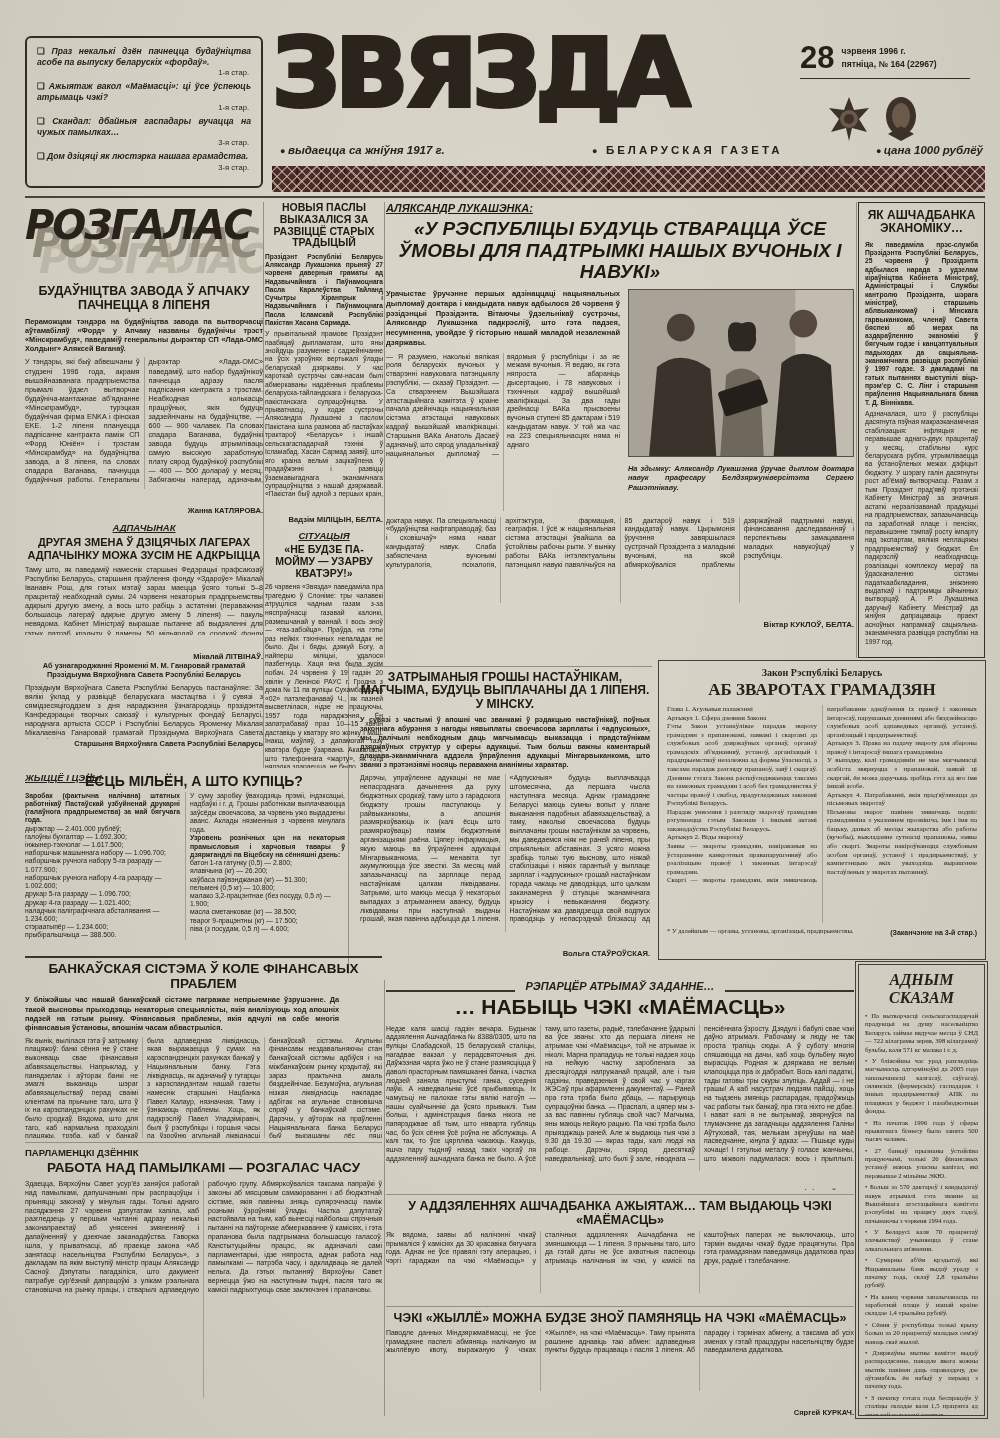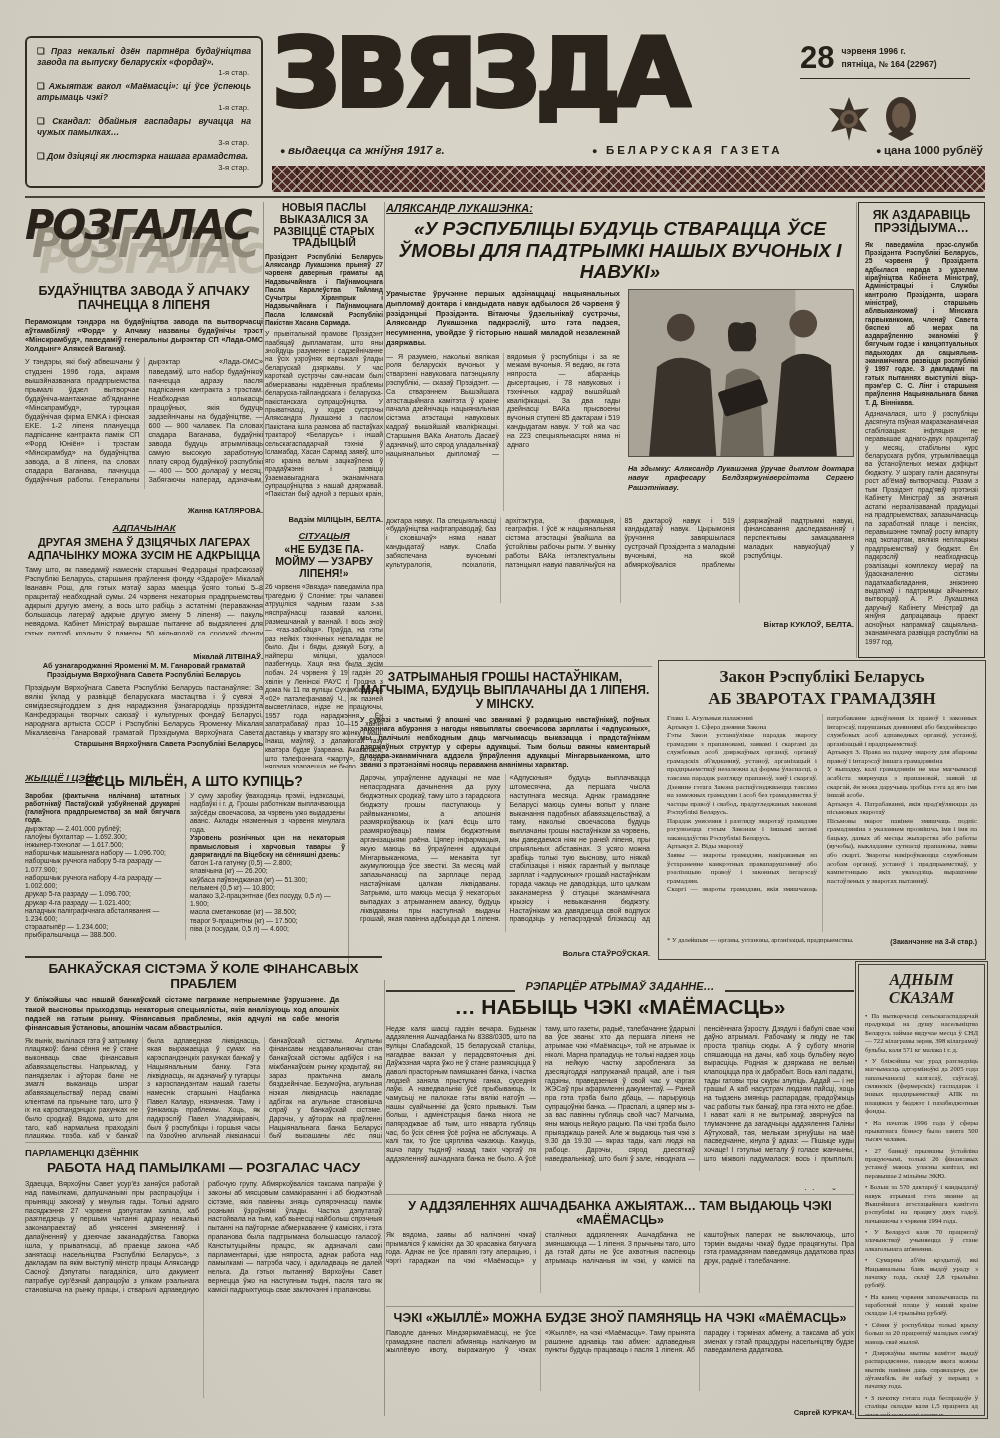--- a/index.html
+++ b/index.html
@@ -170,7 +170,7 @@
   <div class="abs" id="teasers">
 
       <div class="teaser-item">
-        <span class="t">Праз некалькі дзён партнёра будаўніцтва завода па выпуску беларускіх «фордаў».</span>
+        <span class="t">Праз некалькі дзён пачнецца будаўніцтва асобе па выпуску беларускіх «фордаў».</span>
         <div class="teaser-page">1-я стар.</div>
       </div>
 

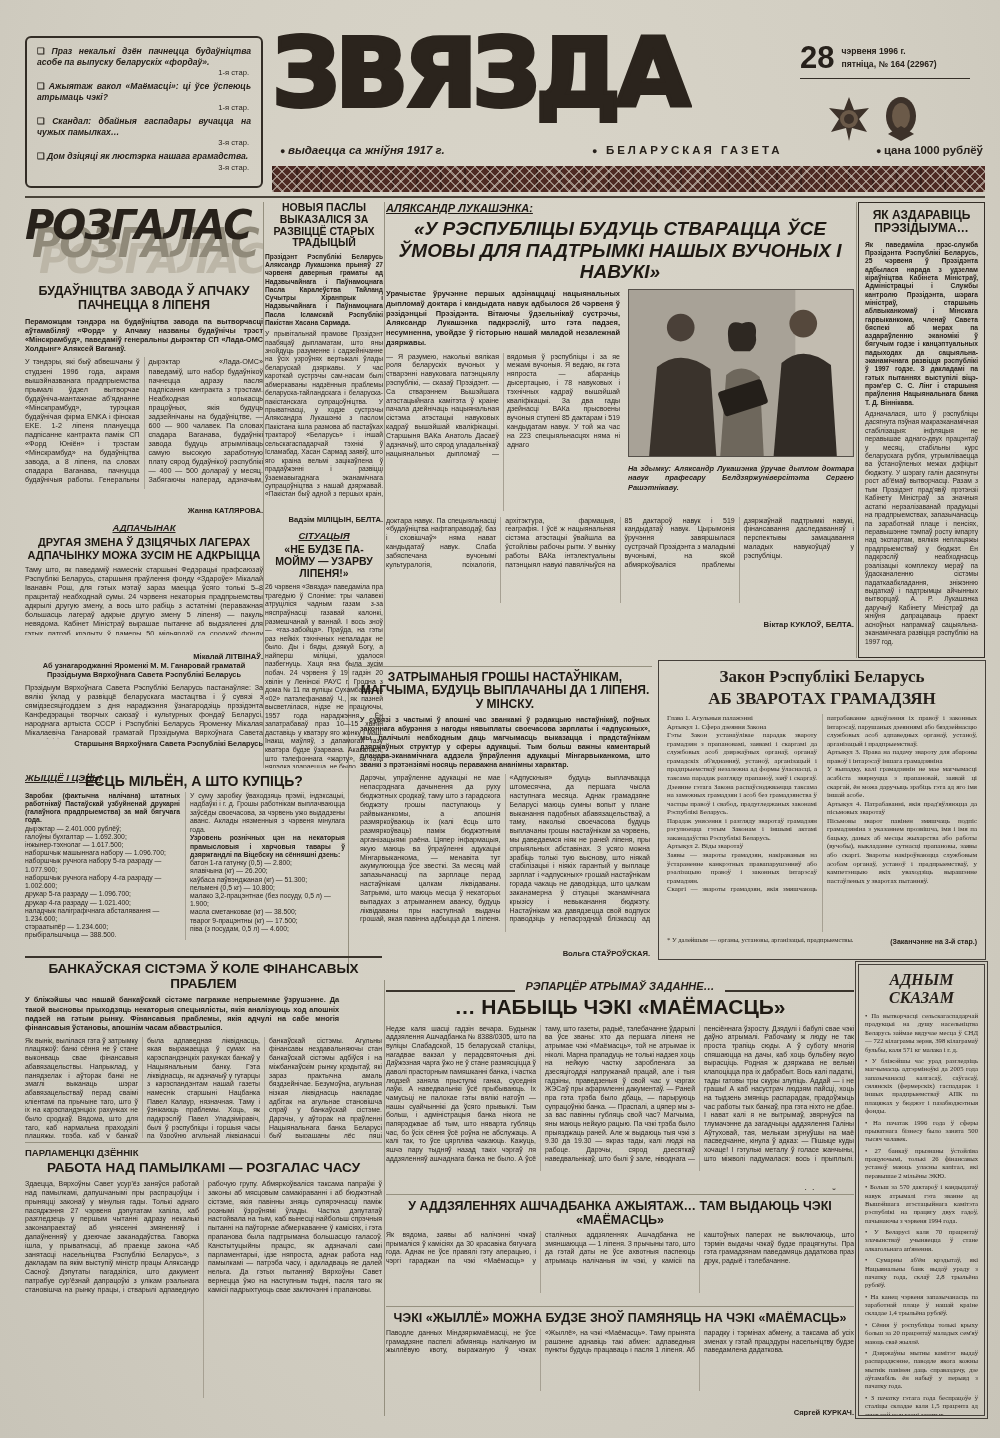--- a/index.html
+++ b/index.html
@@ -38,7 +38,7 @@
   .dotted:before { content:"● "; font-size:9px; }
   #founded { position:absolute; left:8px; top:0; font-weight:bold; font-style:italic; font-size:11.5px; }
   #paper-kind { position:absolute; left:320px; top:0; font-weight:bold; letter-spacing:3px; font-size:11.5px; }
-  #price-tag { position:absolute; right:2px; top:0; font-weight:bold; font-size:11.5px; }
+  #price-tag { position:absolute; right:2px; top:0; font-weight:bold; font-size:11.5px;font-style:italic; }
   #ornament { left:272px; top:166px; width:713px; height:26px;
     background-color:#4d2a23;
     background-image:

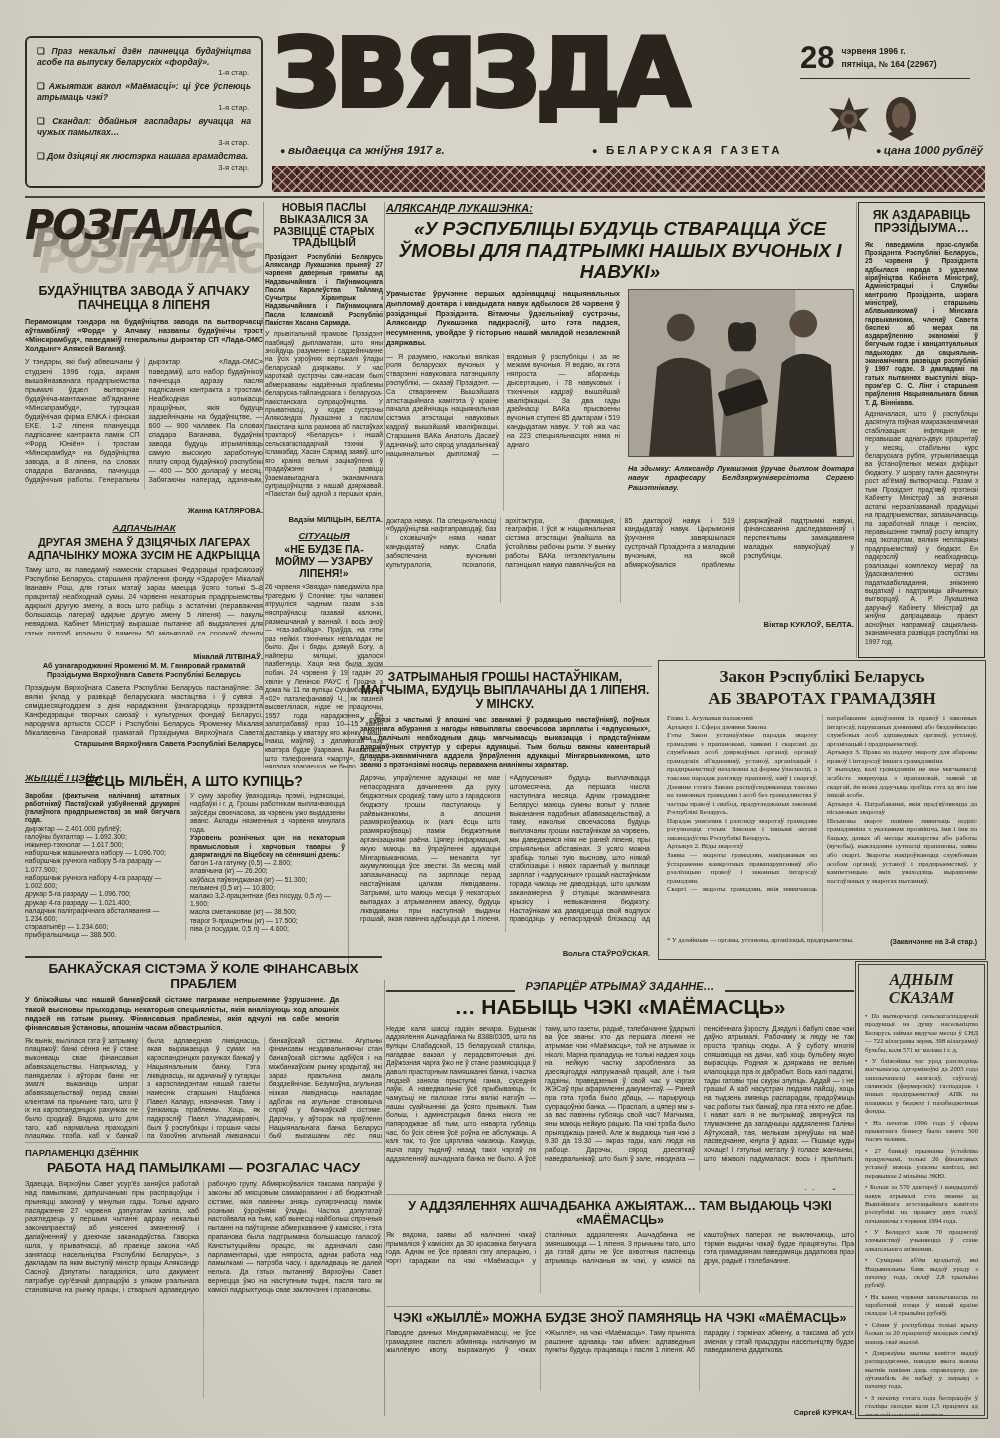--- a/index.html
+++ b/index.html
@@ -334,7 +334,7 @@
   </article>
 
   <article class="abs" id="economy">
-    <h2 class="headline" id="eco-title">ЯК АЗДАРАВІЦЬ ПРЭЗІДЫУМА…</h2>
+    <h2 class="headline" id="eco-title">ЯК АШЧАДБАНКА ЭКАНОМІКУ…</h2>
     <p class="lead" id="eco-lead">Як паведаміла прэс-служба Прэзідэнта Рэспублікі Беларусь, 25 чэрвеня ў Прэзідэнта адбылася нарада з удзелам кіраўніцтва Кабінета Міністраў, Адміністрацыі і Службы кантролю Прэзідэнта, шэрага міністраў, старшынь аблвыканкомаў і Мінскага гарвыканкома, членаў Савета бяспекі аб мерах па аздараўленню эканомікі ў бягучым годзе і канцэптуальных падыходах да сацыяльна-эканамічнага развіцця рэспублікі ў 1997 годзе. З дакладамі па гэтых пытаннях выступілі віцэ-прэм'ер С. С. Лінг і старшыня праўлення Нацыянальнага банка Т. Д. Віннікава.</p>
     <div class="bodytext clip" id="eco-body">Адзначалася, што ў рэспубліцы дасягнута пэўная макраэканамічная стабілізацыя: інфляцыя не перавышае аднаго-двух працэнтаў у месяц, стабільны курс беларускага рубля, утрымліваецца ва ўстаноўленых межах дэфіцыт бюджэту. У шэрагу галін дасягнуты рост аб'ёмаў вытворчасці. Разам з тым Прэзідэнт прад'явіў прэтэнзіі Кабінету Міністраў за значныя астаткі нерэалізаванай прадукцыі на прадпрыемствах, запазычанасць па заработнай плаце і пенсіях, перавышэнне тэмпаў росту імпарту над экспартам, вялікія неплацяжы прадпрыемстваў у бюджэт. Ён падкрэсліў неабходнасць рэалізацыі комплексу мераў па ўдасканаленню сістэмы падаткаабкладання, зніжэнню выдаткаў і падтрымцы айчынных вытворцаў. А. Р. Лукашэнка даручыў Кабінету Міністраў да жніўня дапрацаваць праект асноўных напрамкаў сацыяльна-эканамічнага развіцця рэспублікі на 1997 год.</div>
 

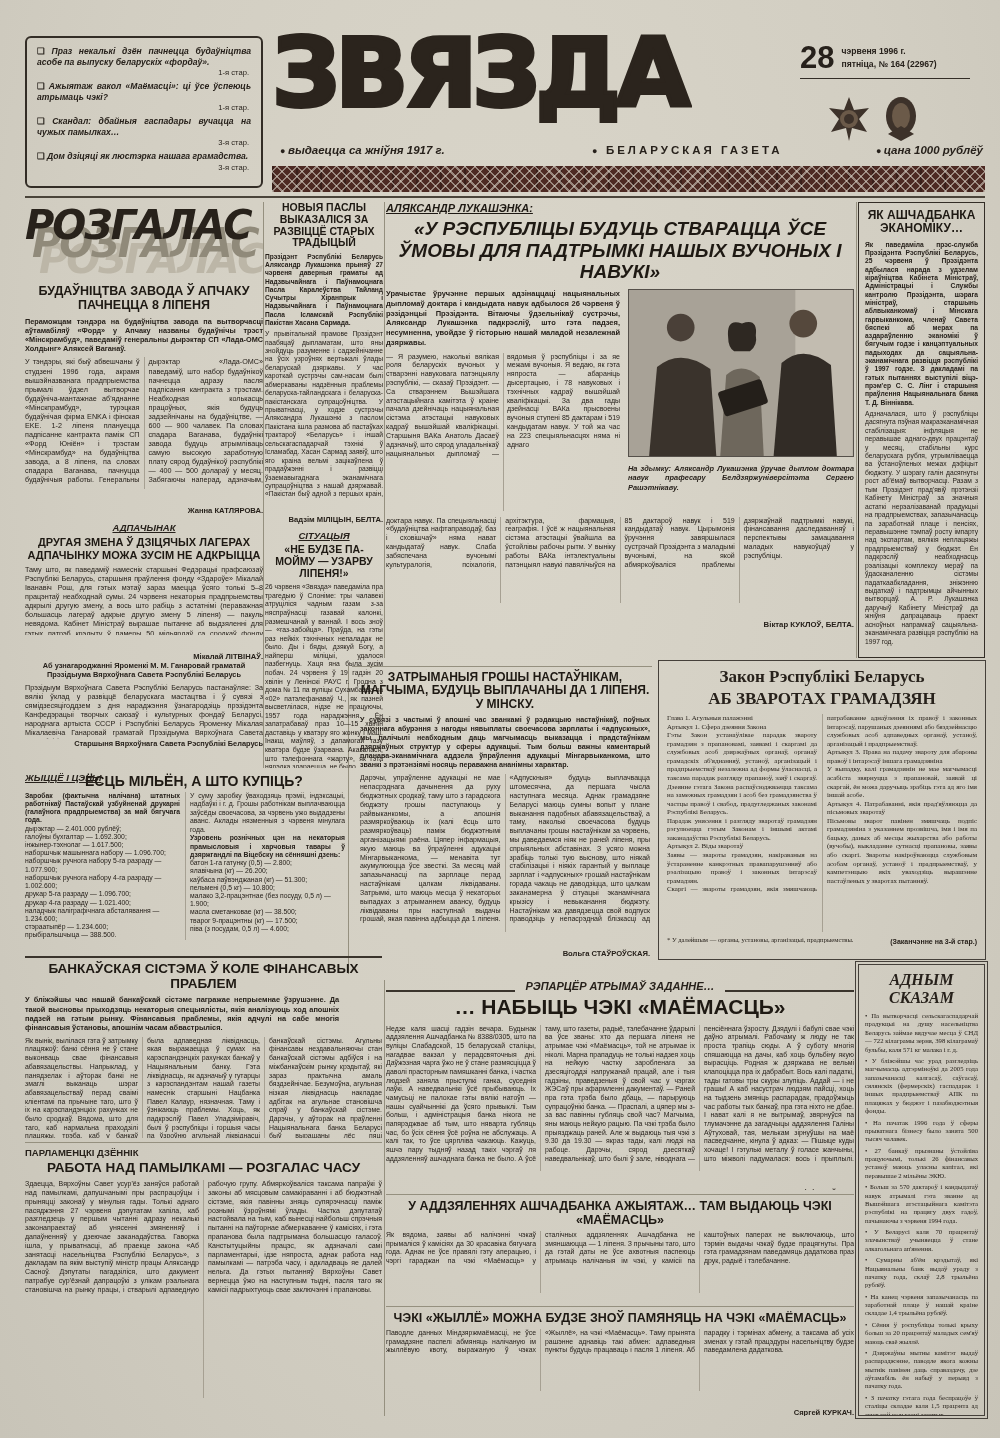--- a/index.html
+++ b/index.html
@@ -299,7 +299,7 @@
     </article>
     <article>
       <span class="kicker" id="sit-kicker">СІТУАЦЫЯ</span>
-      <h2 class="headline" id="sit-title">«НЕ БУДЗЕ ПА-МОЙМУ — УЗАРВУ ЛІПЕНЯ!»</h2>
+      <h2 class="headline" id="sit-title">«НЕ БУДЗЕ ПА-МОЙМУ — УЗАРВУ КВАТЭРУ!»</h2>
       <div class="bodytext clip" id="sit-body">26 чэрвеня «Звязда» паведаміла пра трагедыю ў Слоніме: тры чалавекі атруціліся чадным газам з-за няспраўнасці газавай калонкі, размешчанай у ваннай. І вось зноў — «газ-забойца». Праўда, на гэты раз нейкіх тэхнічных непаладак не было. Ды і бяды, дзякуй Богу, а найперш міліцыі, удалося пазбегнуць. Хаця яна была зусім побач. 24 чэрвеня ў 19 гадзін 20 хвілін у Ленінскі РАУС г. Гродна з дома № 11 па вуліцы Сухамбаева па «02» патэлефанаваў Ч., як пазней высветлілася, нідзе не працуючы, 1957 года нараджэння. Ён запатрабаваў праз 10—15 хвілін даставіць у кватэру яго жонку і маці. Інакш, маўляў, з дапамогай газу кватэра будзе ўзарвана. Аказалася, што тэлефоннага «жарту», як гэта нярэдка здараецца, не было,</div>
       <div class="continued">(Заканчэнне на 3-й стар.)</div>
     </article>

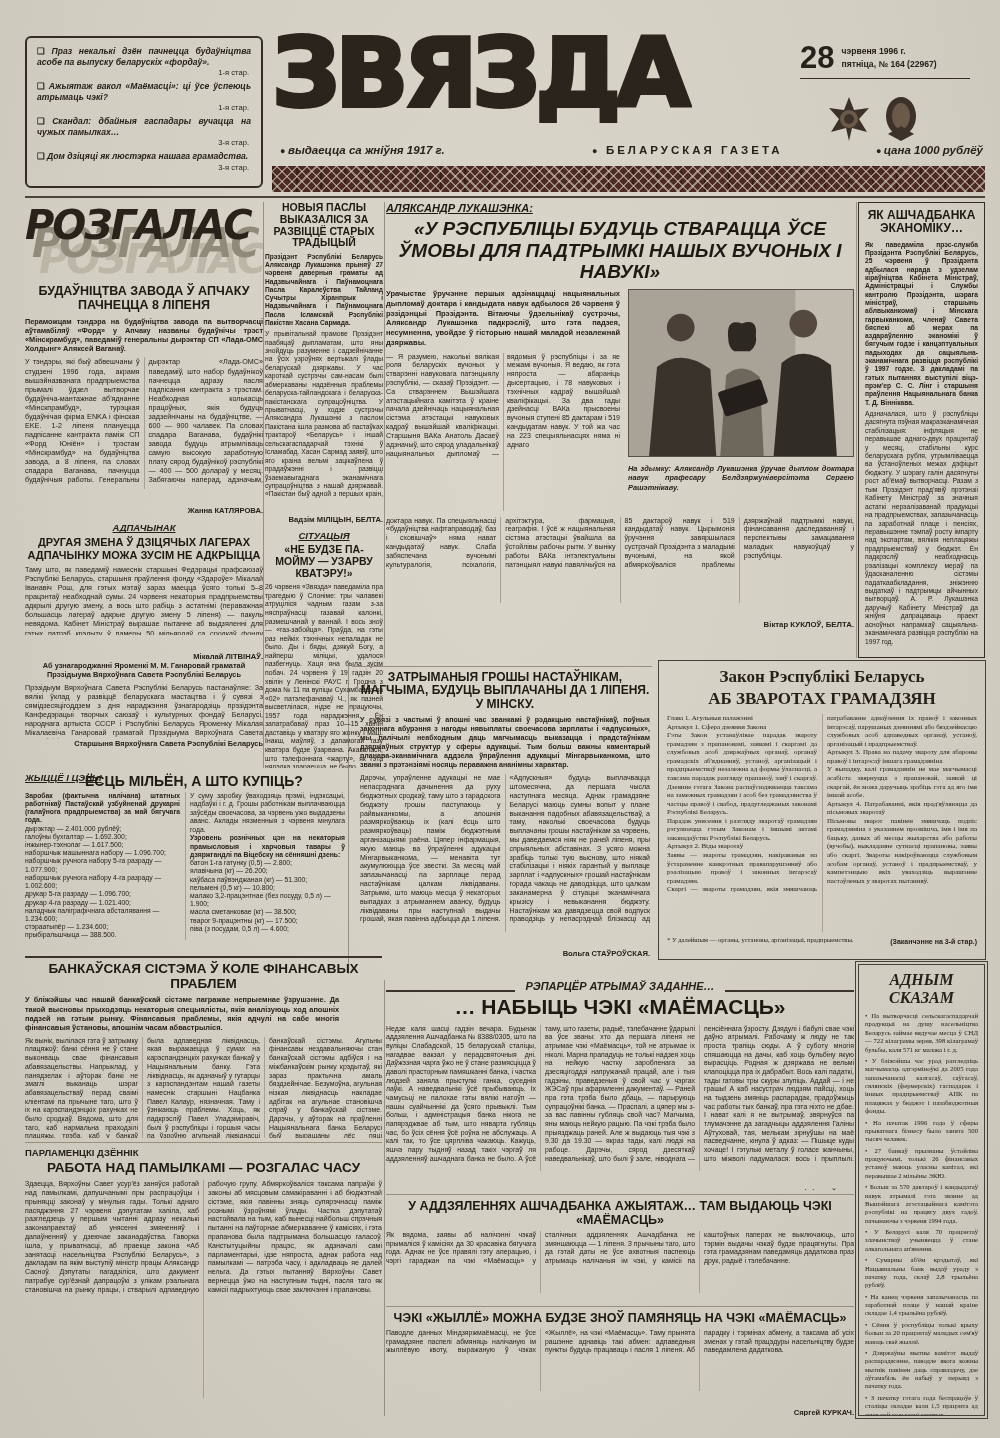--- a/index.html
+++ b/index.html
@@ -124,7 +124,7 @@
 
   
   #law { left:658px; top:660px; width:328px; height:300px; border:1.2px solid #45403a; padding:6px 8px 4px; font-family:"Liberation Serif", serif; overflow:hidden; }
-  #law-sup { font-size:17px; font-weight:bold; text-align:center; }
+  #law-sup { font-size:10px; font-weight:bold; text-align:center; }
   #law-title { font-size:17px; font-weight:bold; text-align:center; margin:2px 0 5px; }
   #law-body { font-size:6.9px; line-height:1.24; text-align:justify; column-count:2; column-gap:10px; column-rule:1px solid #a6a092; height:218px; white-space:pre-line; }
   #law-foot { display:flex; justify-content:space-between; margin-top:4px; font-size:6.6px; }

